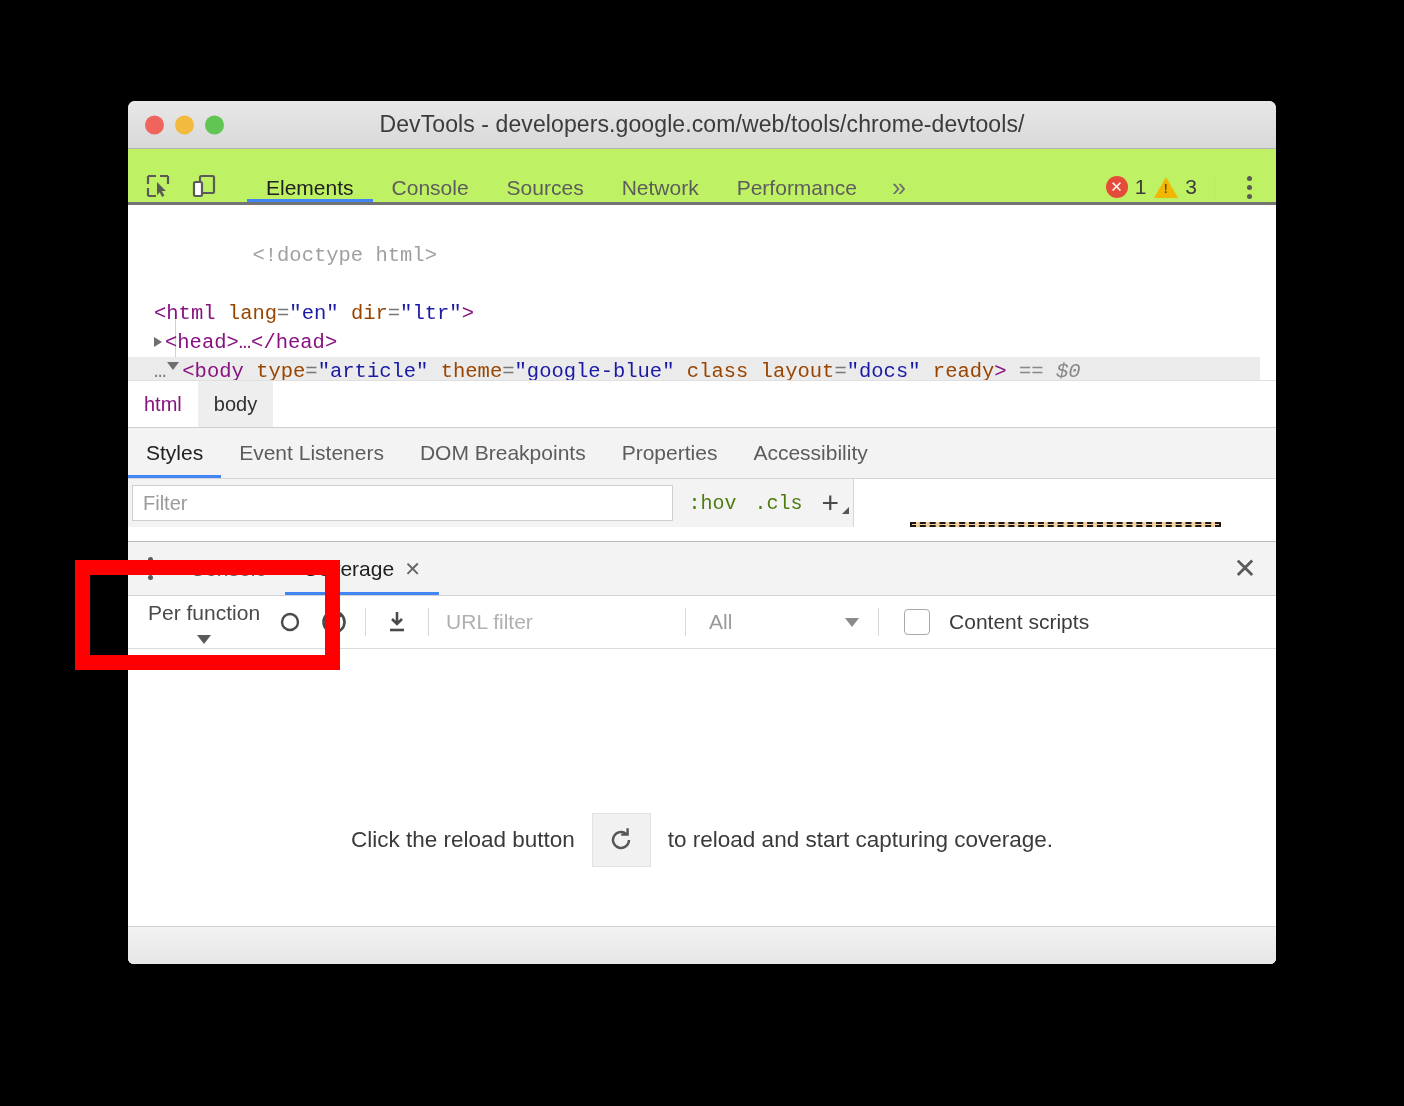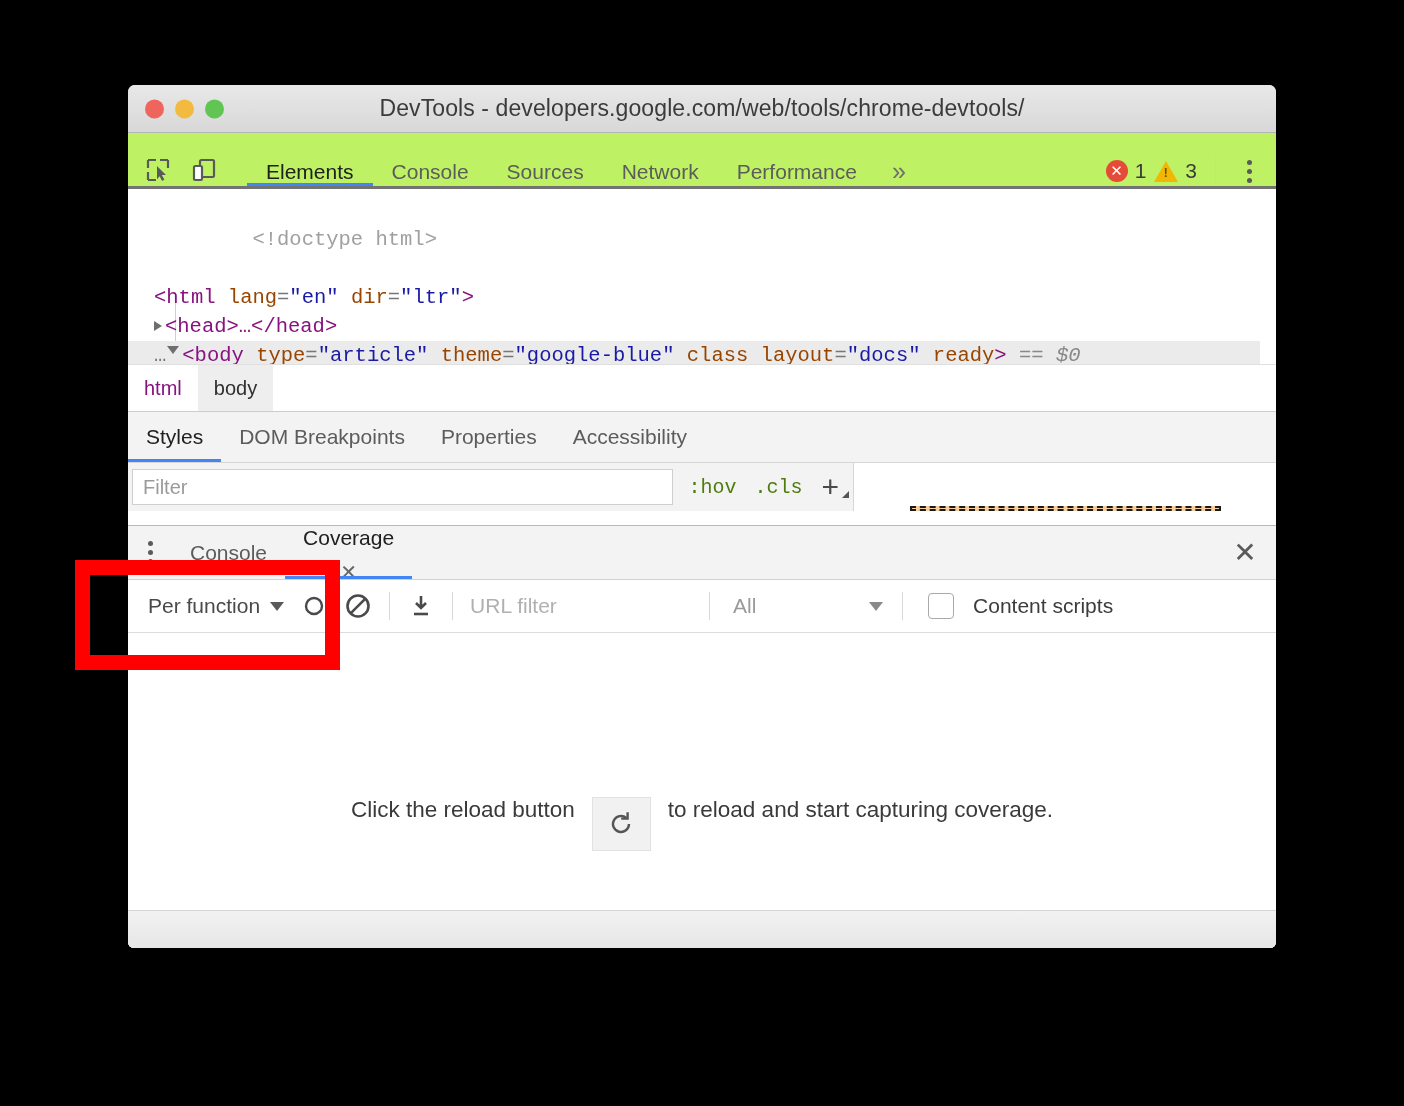--- a/index.html
+++ b/index.html
@@ -23,7 +23,7 @@
   .window {
     position: absolute;
     left: 128px;
-    top: 85px;
+    top: 101px;
     width: 1148px;
     height: 863px;
     background: #ffffff;

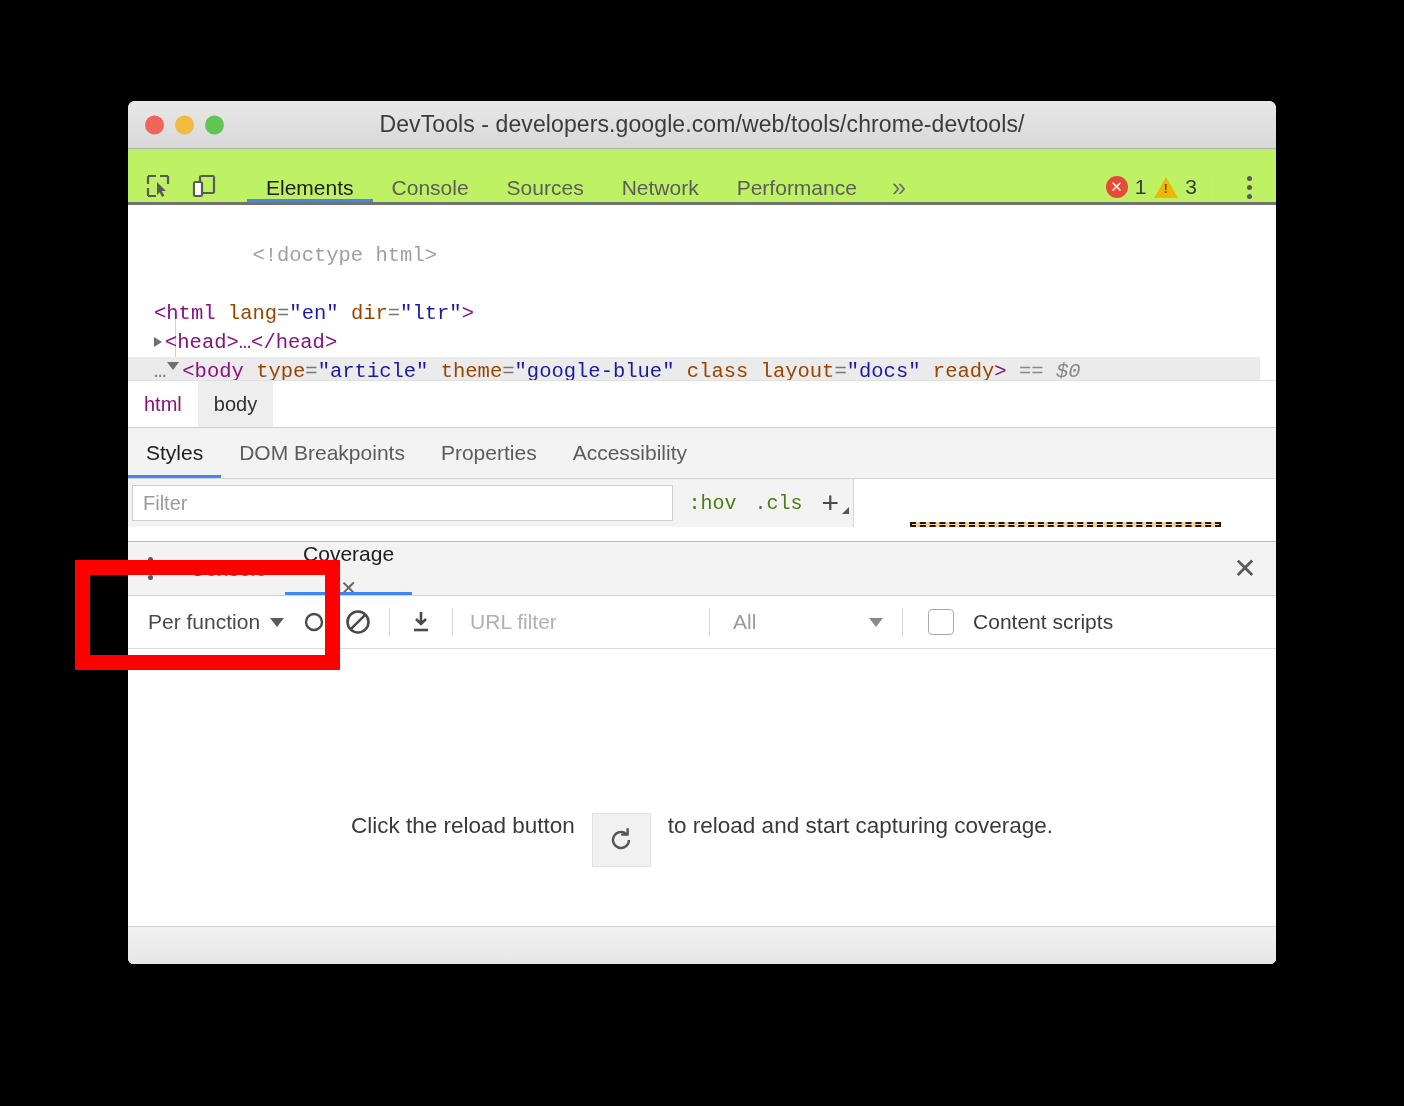--- a/index.html
+++ b/index.html
@@ -569,6 +569,9 @@
           <span>Styles</span>
         </div>
       <div class="pane-tab">
+          <span>Event Listeners</span>
+        </div>
+      <div class="pane-tab">
           <span>DOM Breakpoints</span>
         </div>
       <div class="pane-tab">

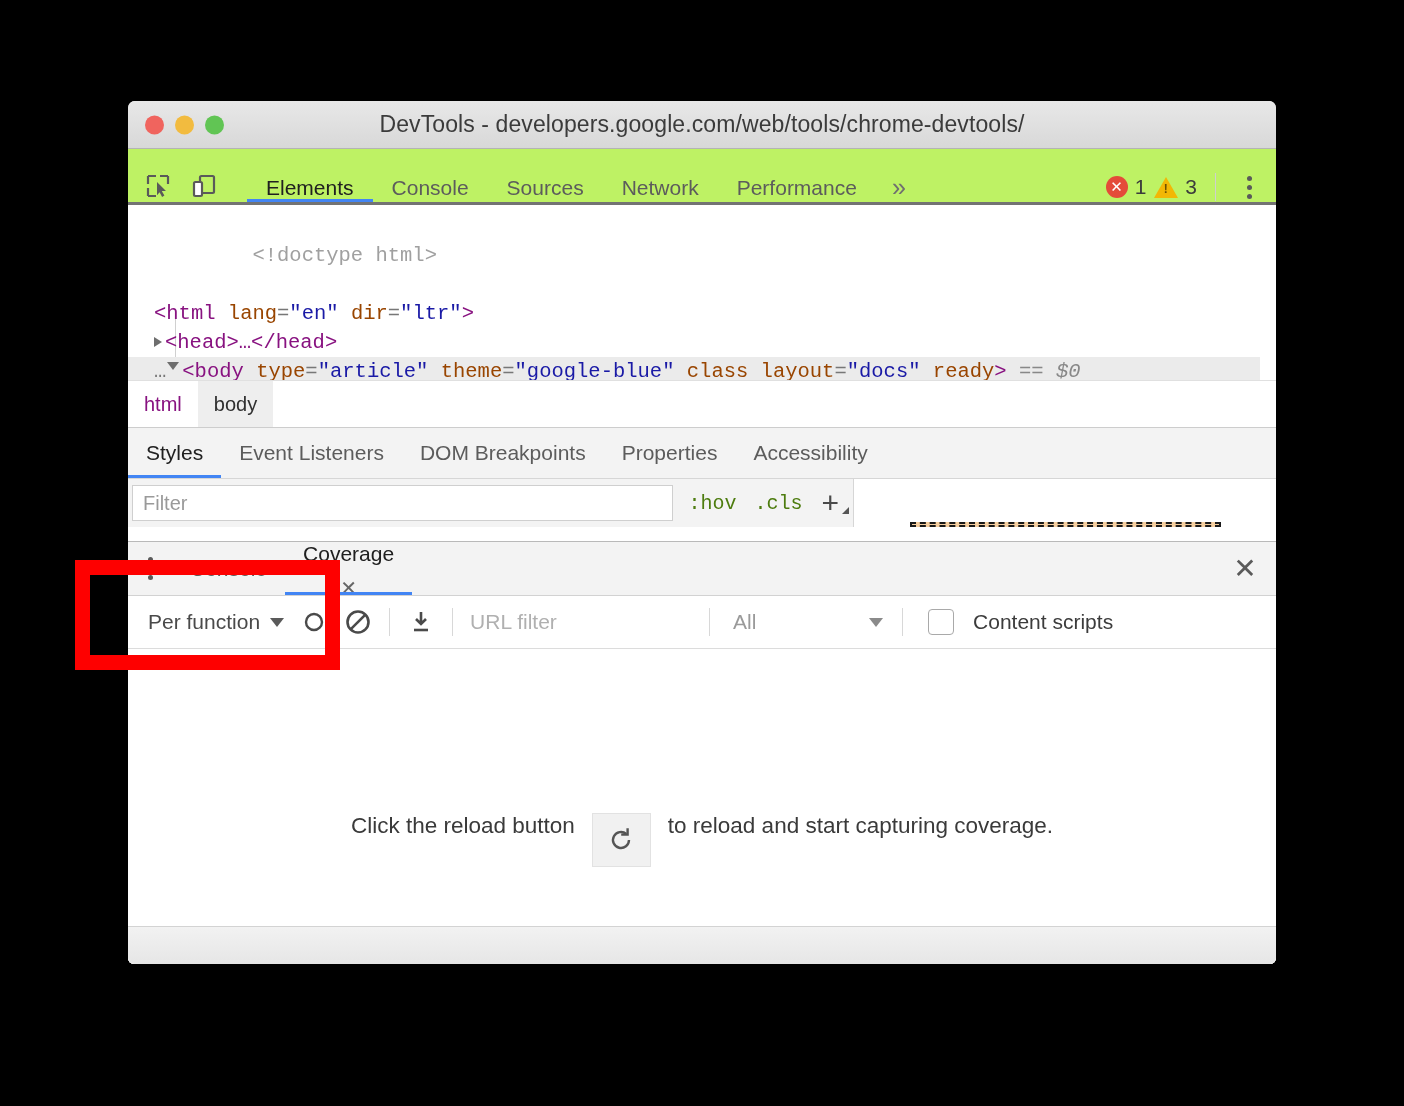--- a/index.html
+++ b/index.html
@@ -353,7 +353,7 @@
     white-space: nowrap;
     gap: 10px;
   }
-  .dtab.active { color: #202020; flex-direction: column; }
+  .dtab.active { color: #202020; }
   .dtab.active::after {
     content:""; position:absolute; left:0; right:0; bottom:0;
     height:3px; background:#4285f4;

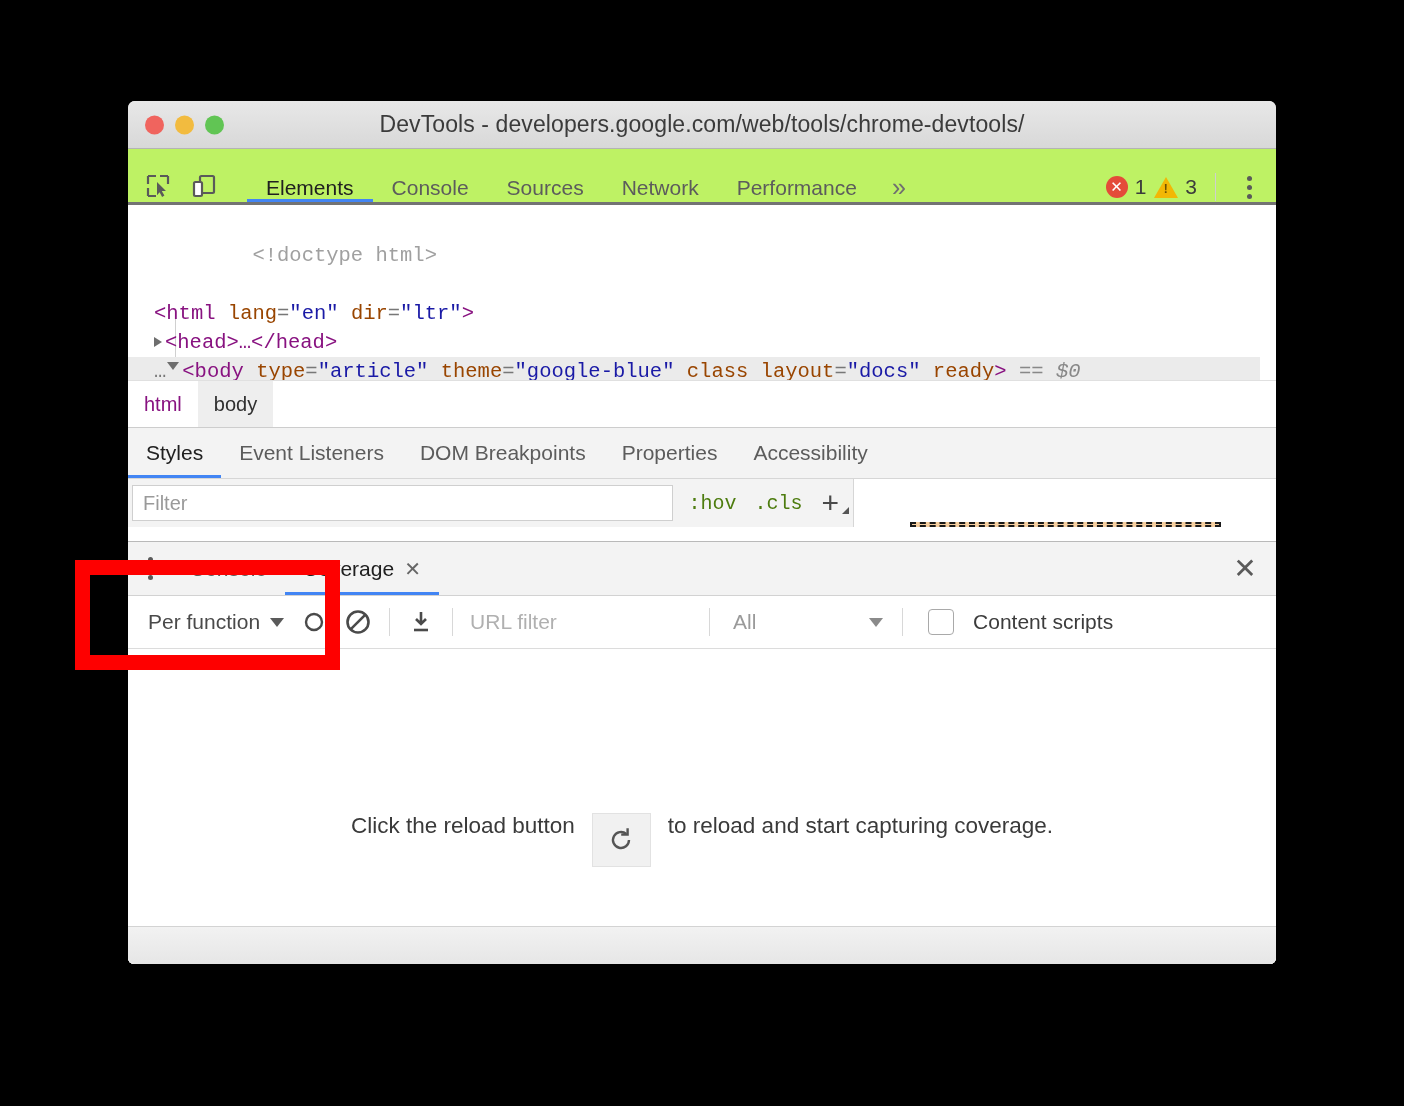--- a/index.html
+++ b/index.html
@@ -380,6 +380,7 @@
     display:flex; align-items:center; gap:10px;
     font-size: 21px; color: #4a4a4a;
     padding: 0 8px;
+    flex-direction: column;
   }
   .caret {
     width:0;height:0;

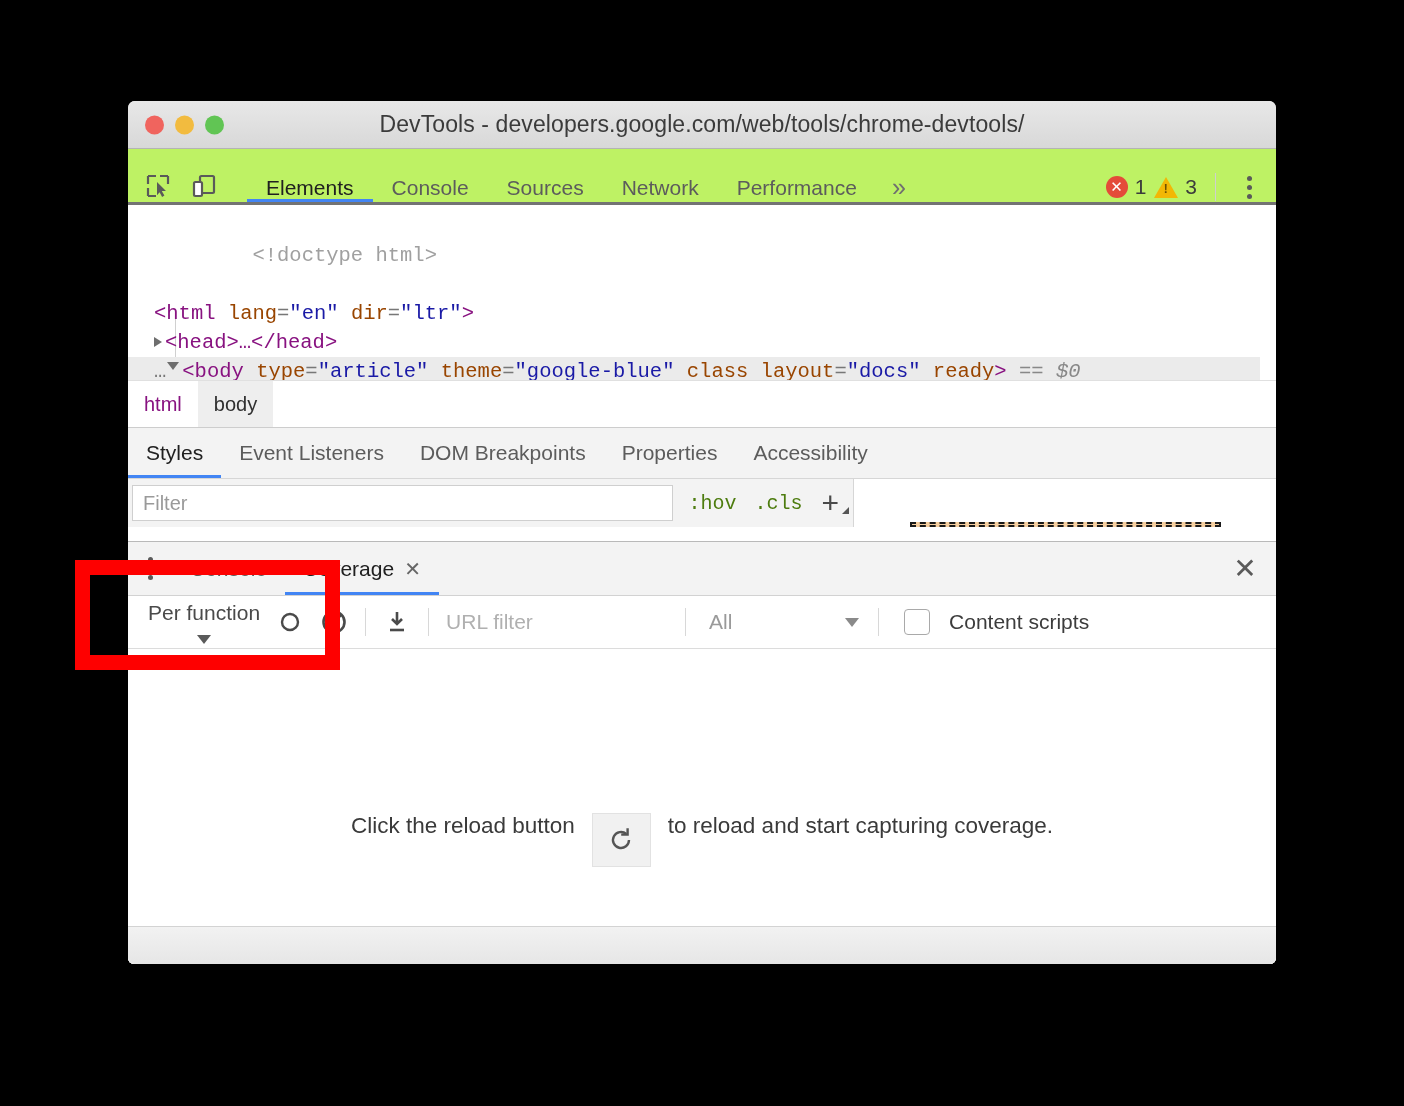--- a/index.html
+++ b/index.html
@@ -434,7 +434,7 @@
   }
   .cov-hint {
     display: flex;
-    align-items: flex-start;
+    align-items: center;
     gap: 17px;
     font-size: 22.5px;
     color: #3a3a3a;

